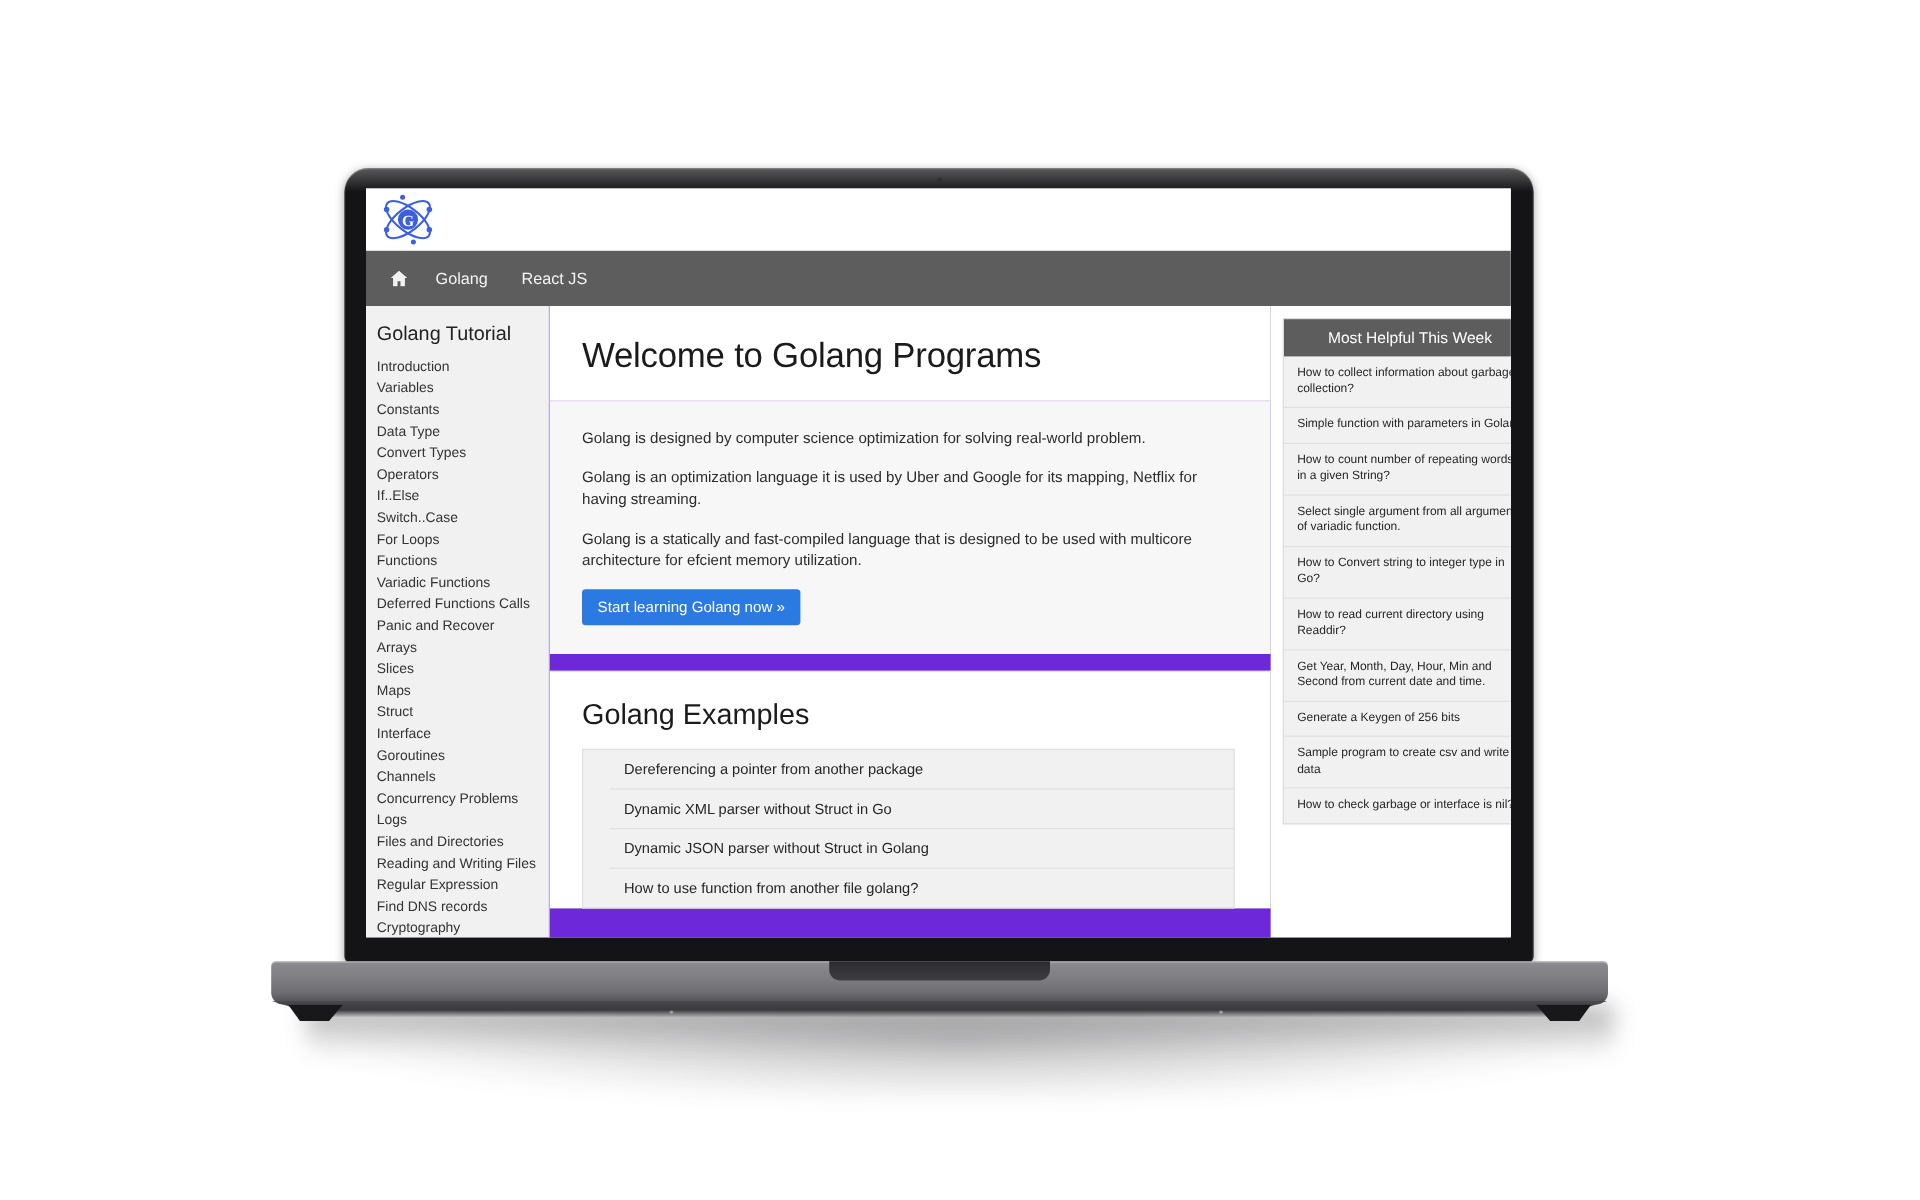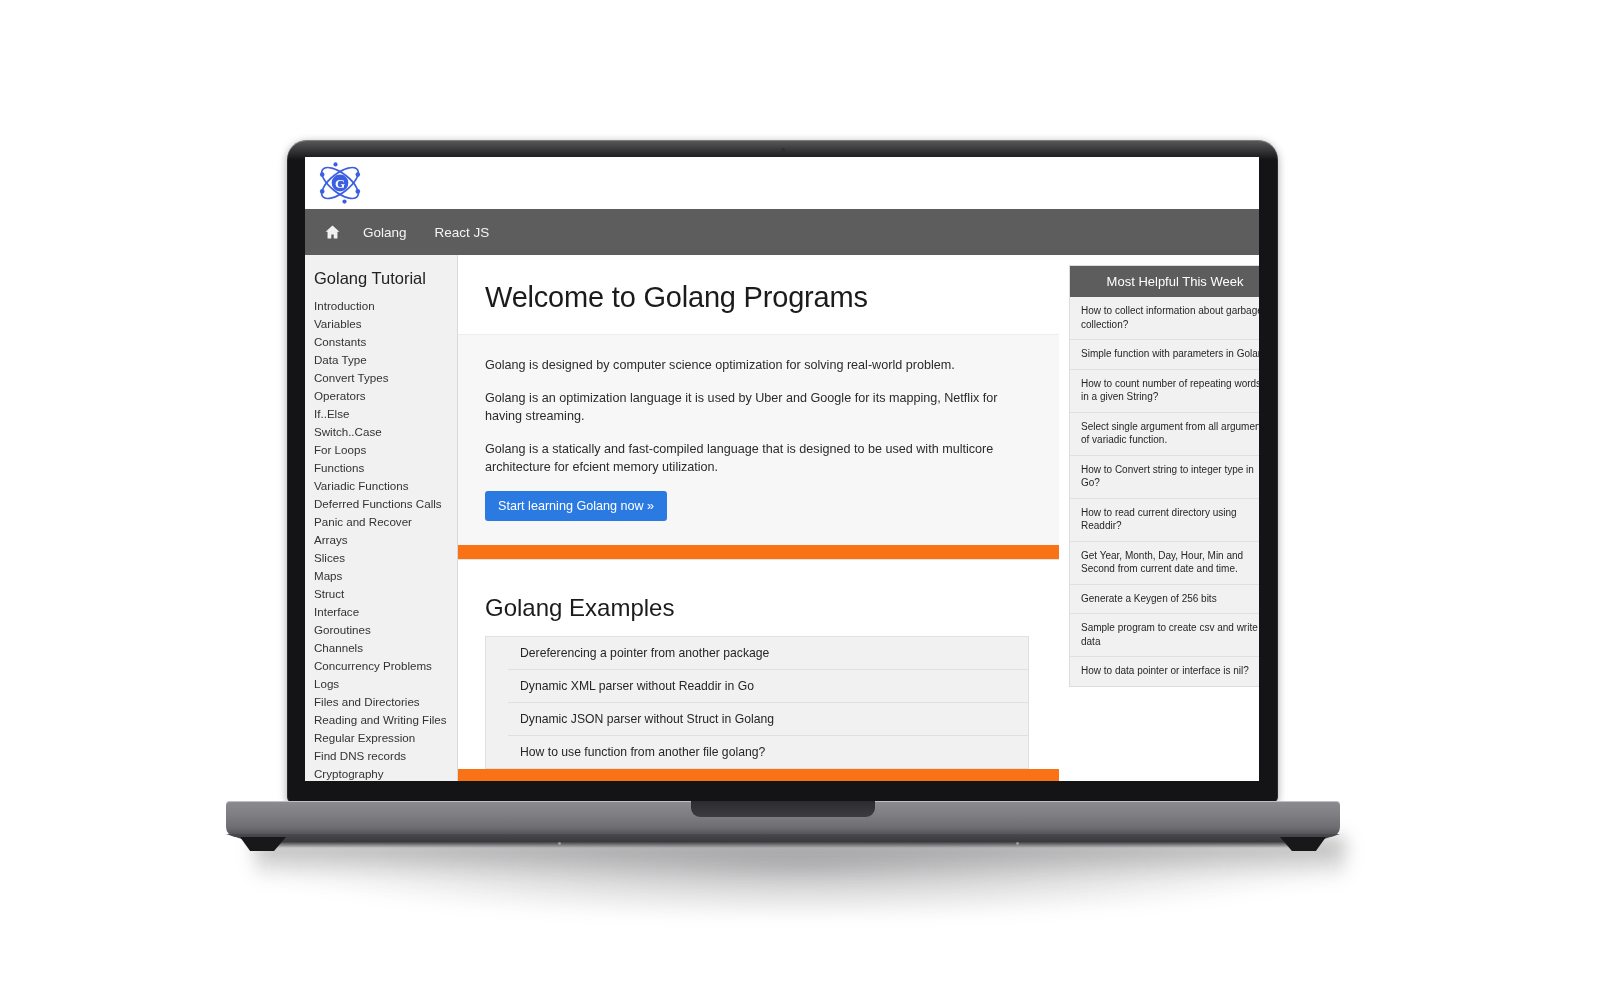--- a/index.html
+++ b/index.html
@@ -199,7 +199,7 @@
   .center-col {
     flex: 1 1 auto;
     min-width: 0;
-    background: #f97316;
+    background: #6d28d9;
     overflow: hidden;
   }
   .hero {

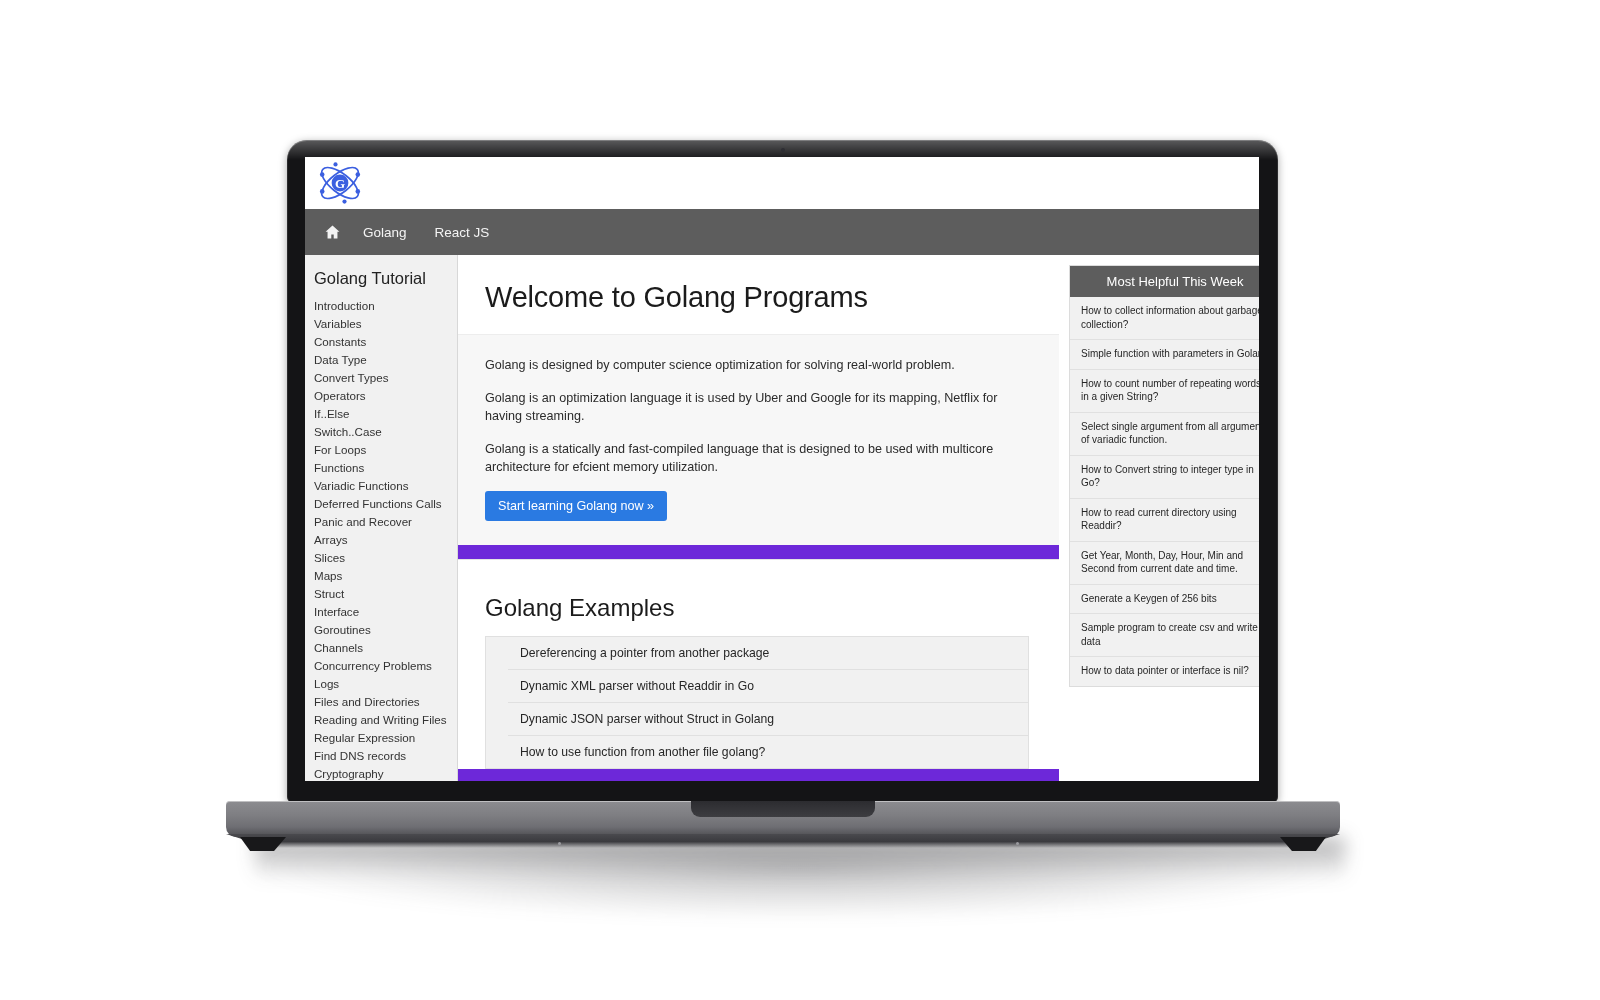--- a/index.html
+++ b/index.html
@@ -238,7 +238,7 @@
   }
   .examples {
     background: #ffffff;
-    padding: 24px 30px 0 27px;
+    padding: 12px 30px 0 27px;
     border-top: 1px solid #e4e4e4;
     margin-top: 14px;
   }

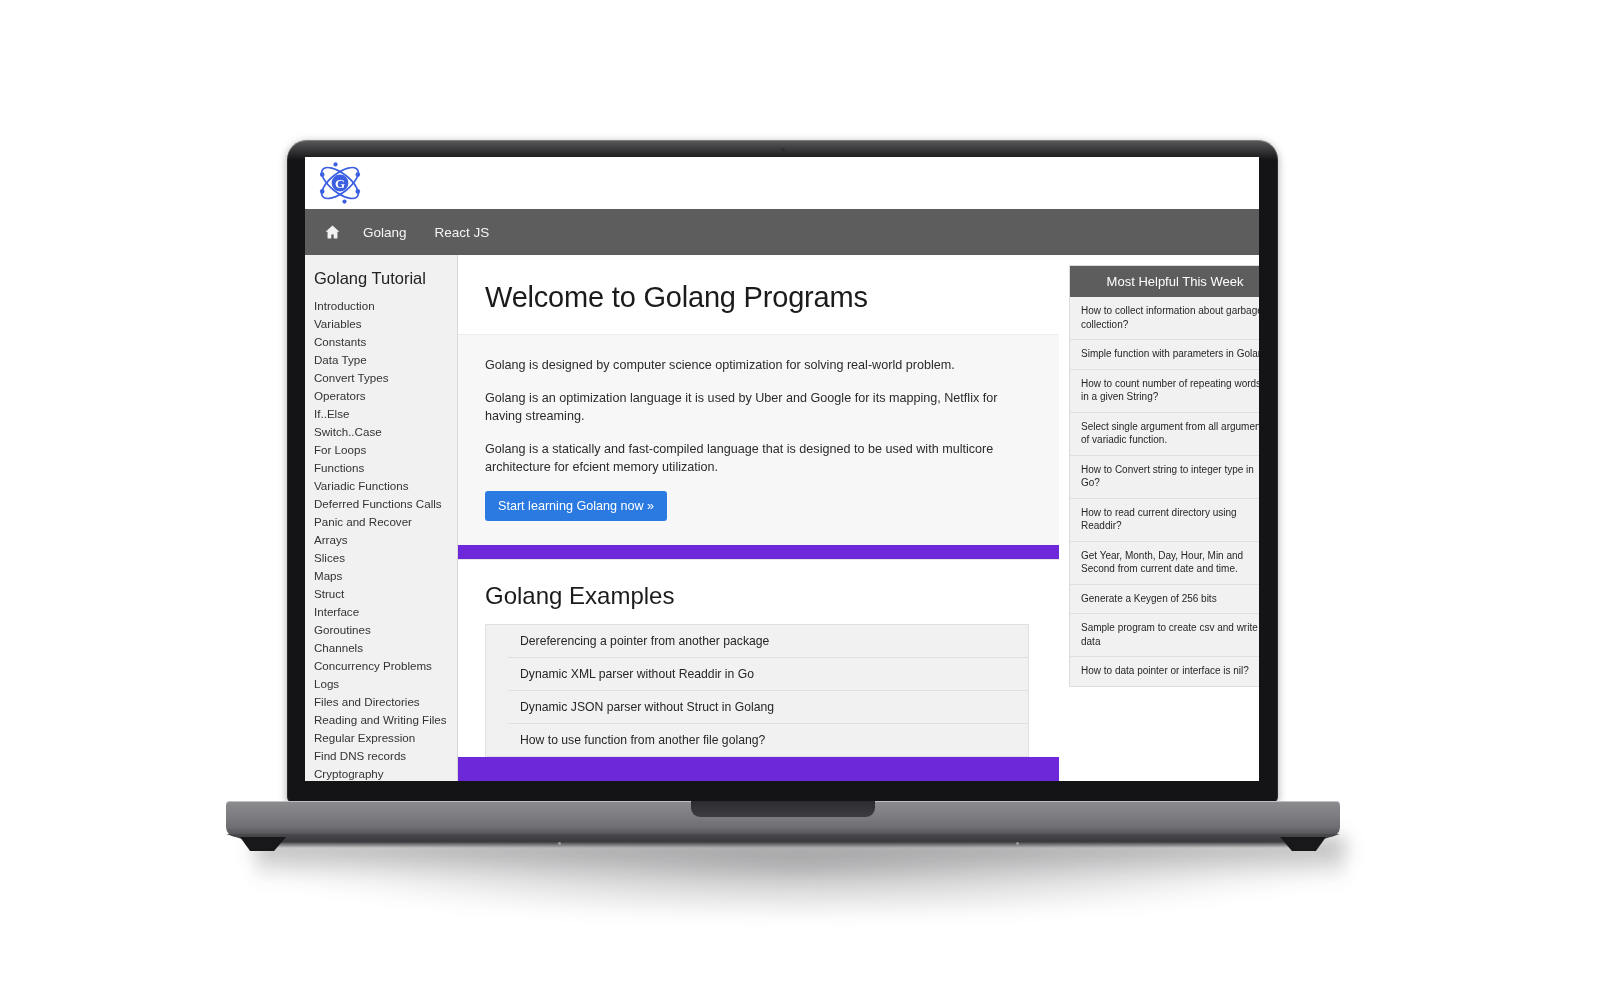--- a/index.html
+++ b/index.html
@@ -391,7 +391,7 @@
           <h2>Golang Examples</h2>
           <ul class="ex-list">
             <li class="ex-item">Dereferencing a pointer from another package</li>
-            <li class="ex-item">Dynamic XML parser without Readdir in Go</li>
+            <li class="ex-item">Dynamic XML parser without Struct in Go</li>
             <li class="ex-item">Dynamic JSON parser without Struct in Golang</li>
             <li class="ex-item">How to use function from another file golang?</li>
 

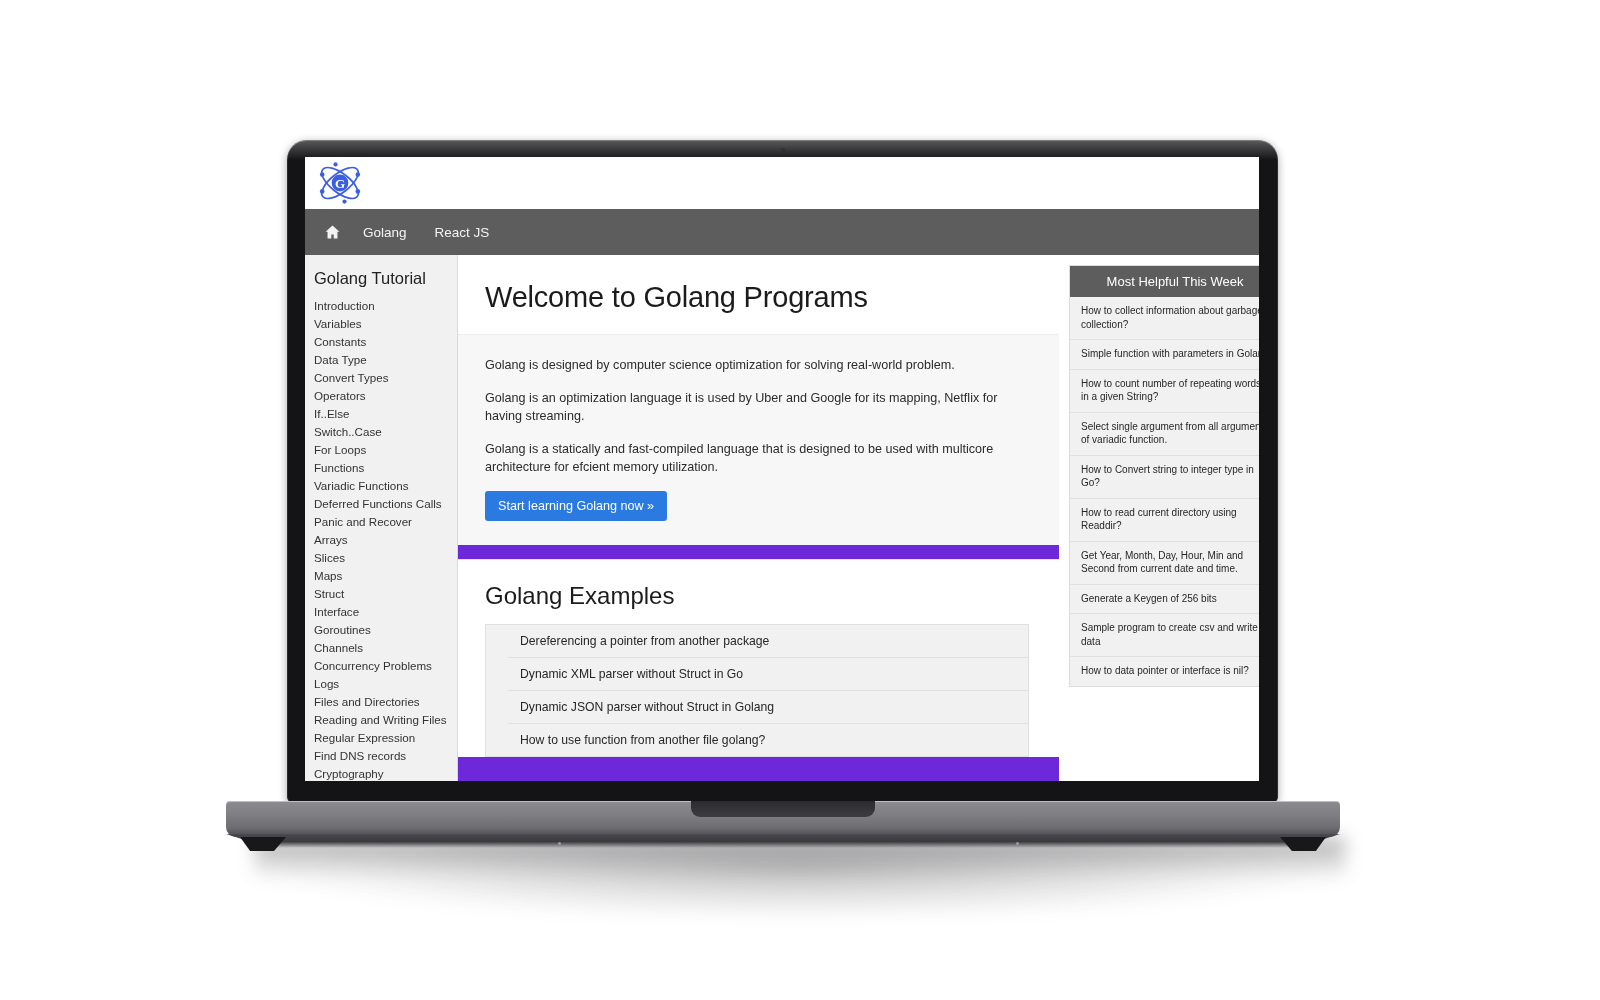--- a/index.html
+++ b/index.html
@@ -412,7 +412,7 @@
           <div class="helpful-item">Get Year, Month, Day, Hour, Min and Second from current date and time.</div>
           <div class="helpful-item">Generate a Keygen of 256 bits</div>
           <div class="helpful-item">Sample program to create csv and write data</div>
-          <div class="helpful-item">How to data pointer or interface is nil?</div>
+          <div class="helpful-item">How to check garbage or interface is nil?</div>
         </div>
       </aside>
 

